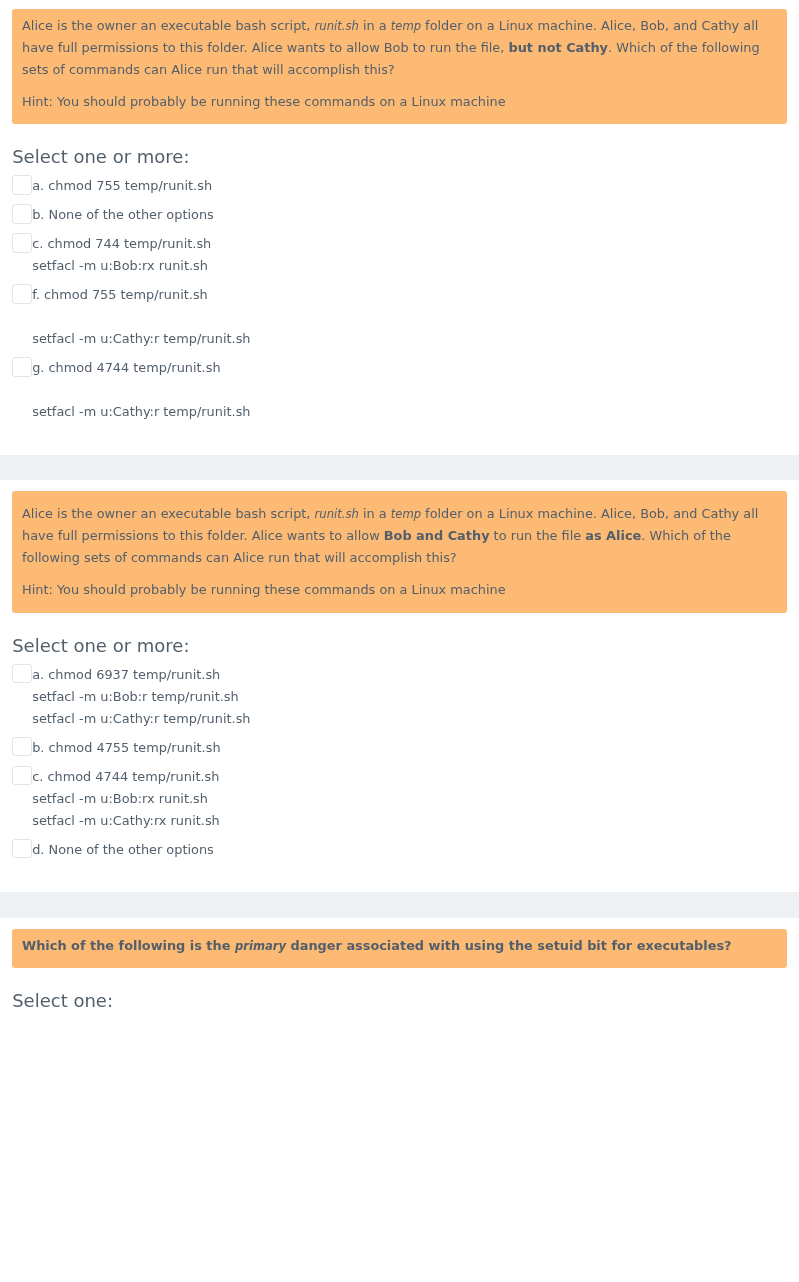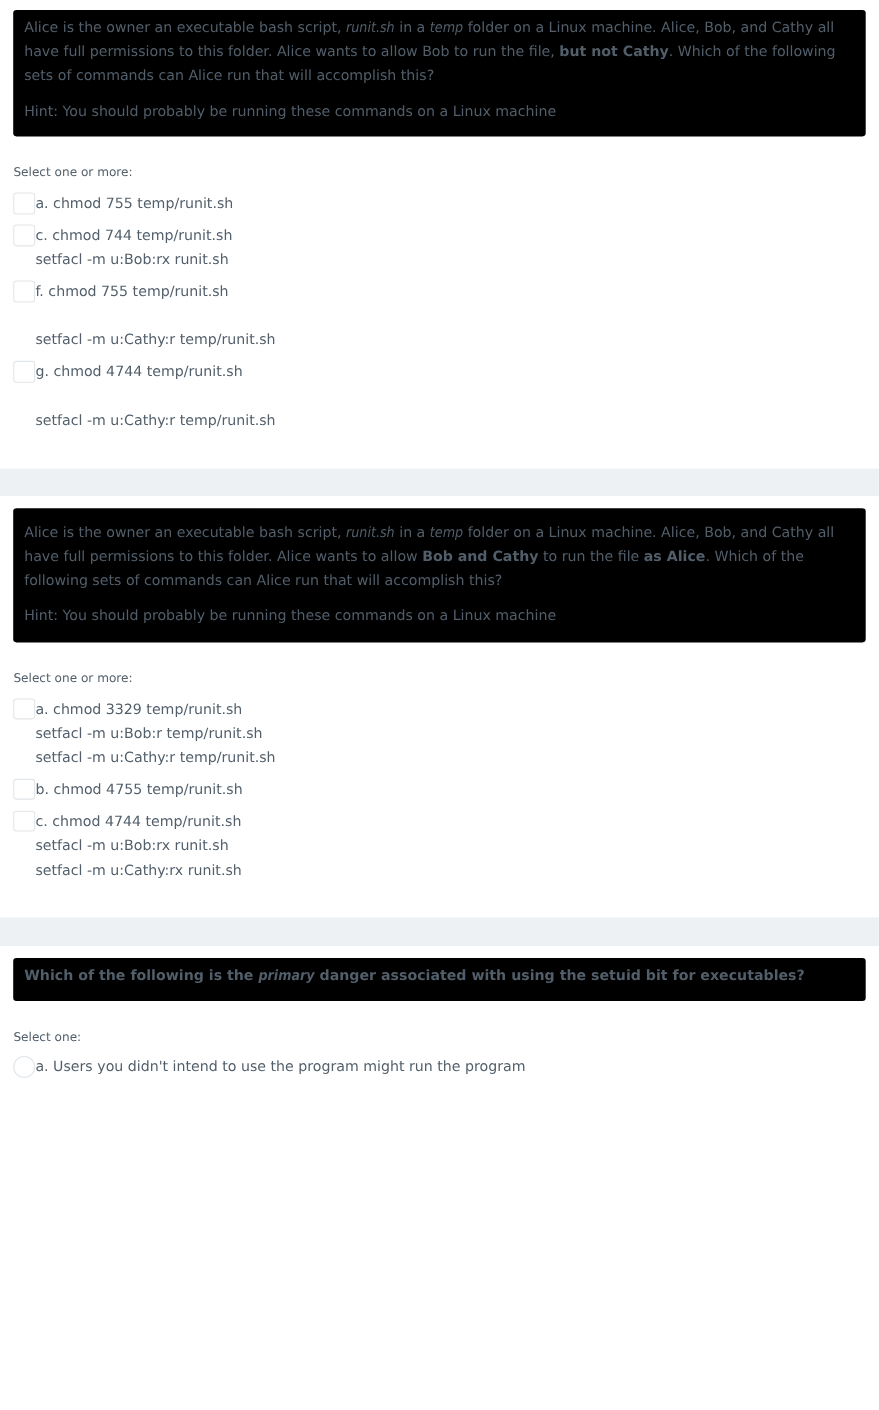--- a/index.html
+++ b/index.html
@@ -15,7 +15,7 @@
   .qblock{position:relative;}
 
   .qbox{
-    background:#000000;
+    background:#fdba74;
     border-radius:3px;
     margin:0 12px;
     padding:6.6px 10px 11.2px 10px;

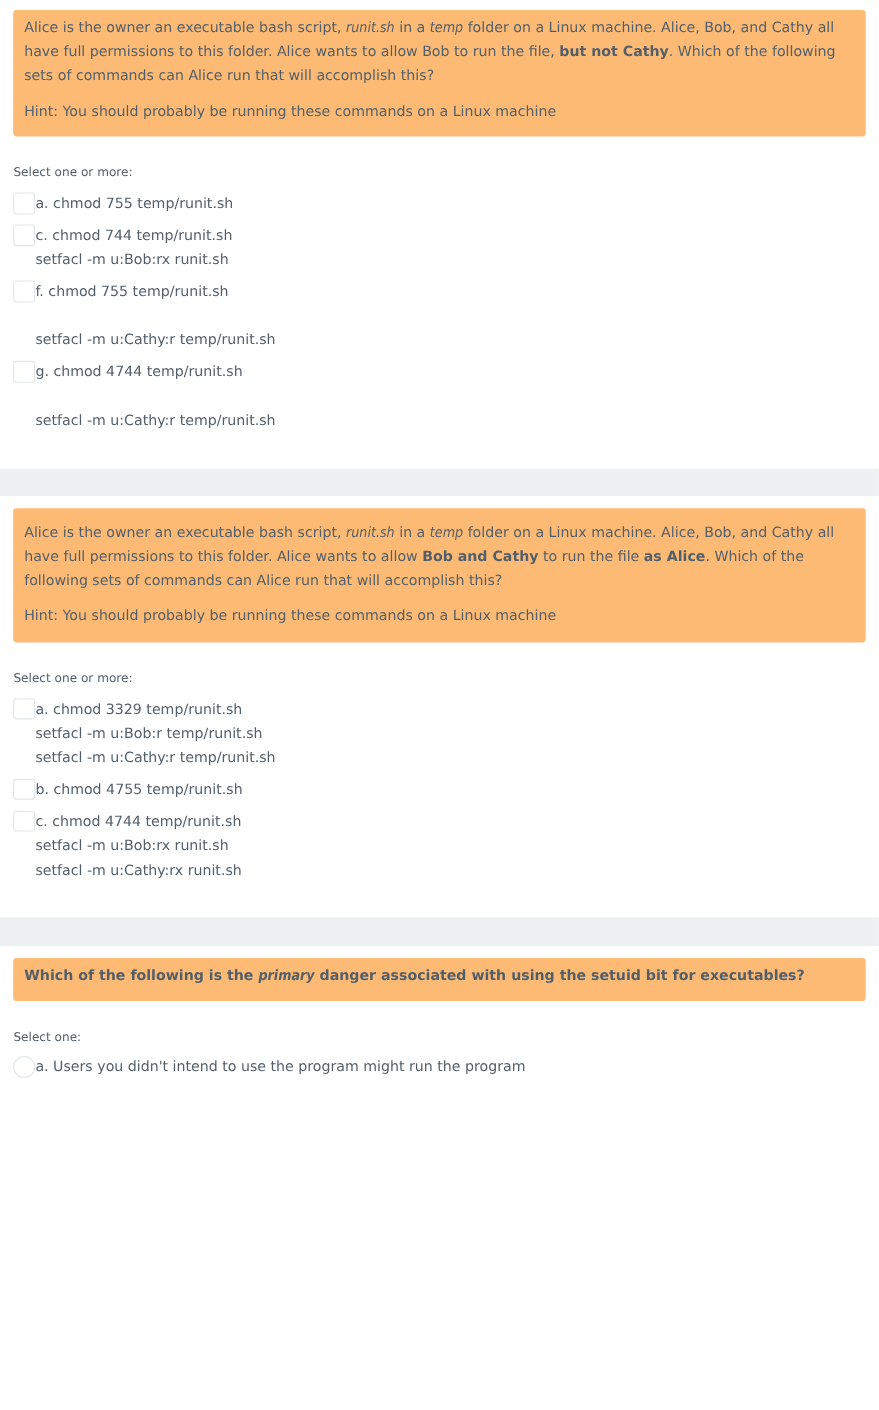--- a/index.html
+++ b/index.html
@@ -27,7 +27,7 @@
   .hint{font-size:12.88px;line-height:22px;margin-top:10px;}
 
   .answers{margin-left:12.2px;padding-top:22.1px;padding-bottom:24.8px;}
-  .prompt{font-size:11px;line-height:22px;margin-bottom:6.5px;}
+  .prompt{font-size:18px;line-height:22px;margin-bottom:6.5px;}
   .optlist{margin:0;}
   .opt{position:relative;padding-left:20px;margin-bottom:7px;}
   .ctl{position:absolute;left:-0.2px;top:0;width:19.7px;height:19.7px;box-sizing:border-box;

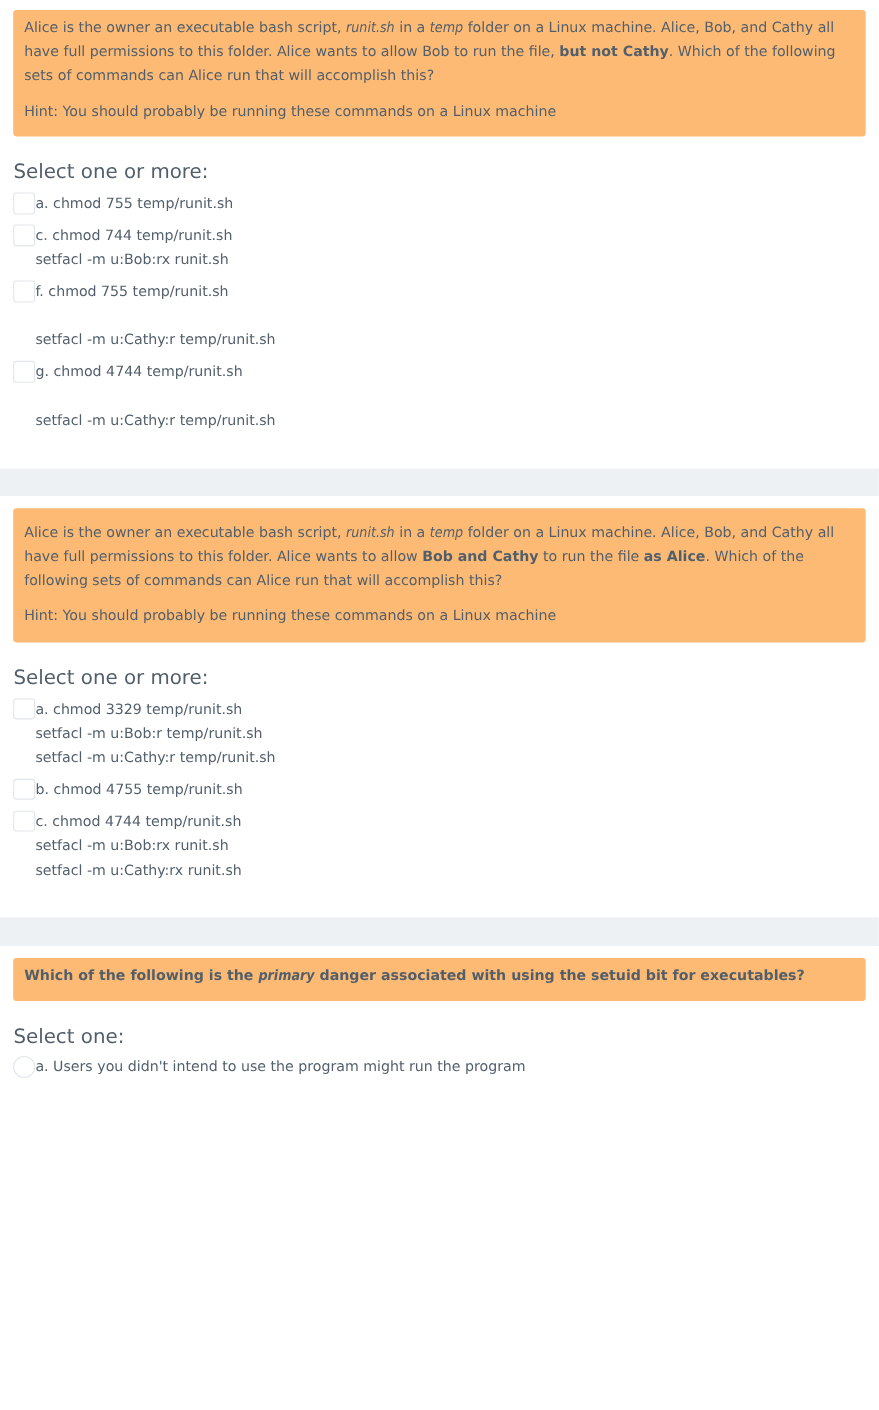--- a/index.html
+++ b/index.html
@@ -56,6 +56,10 @@
         <div class="opt">
             <span class="ctl cb"></span>
             <span class="optlabel">a. chmod 755 temp/runit.sh</span>
+          </div>
+        <div class="opt">
+            <span class="ctl cb"></span>
+            <span class="optlabel">b. None of the other options</span>
           </div>
         <div class="opt">
             <span class="ctl cb"></span>

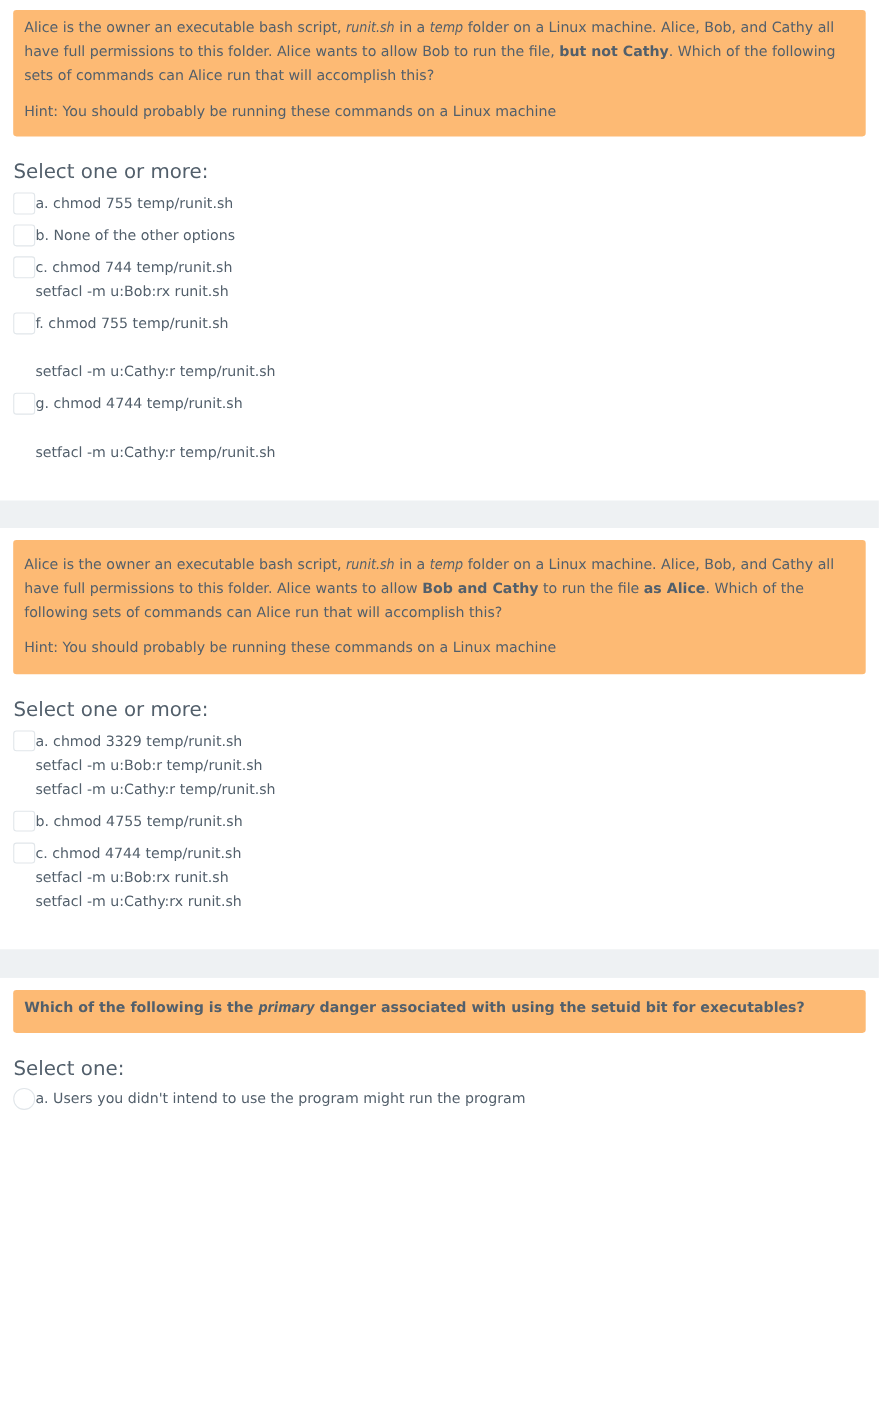--- a/index.html
+++ b/index.html
@@ -92,7 +92,7 @@
       <div class="optlist">
         <div class="opt">
             <span class="ctl cb"></span>
-            <span class="optlabel">a. chmod 3329 temp/runit.sh
+            <span class="optlabel">a. chmod 6937 temp/runit.sh
 setfacl -m u:Bob:r temp/runit.sh
 setfacl -m u:Cathy:r temp/runit.sh</span>
           </div>

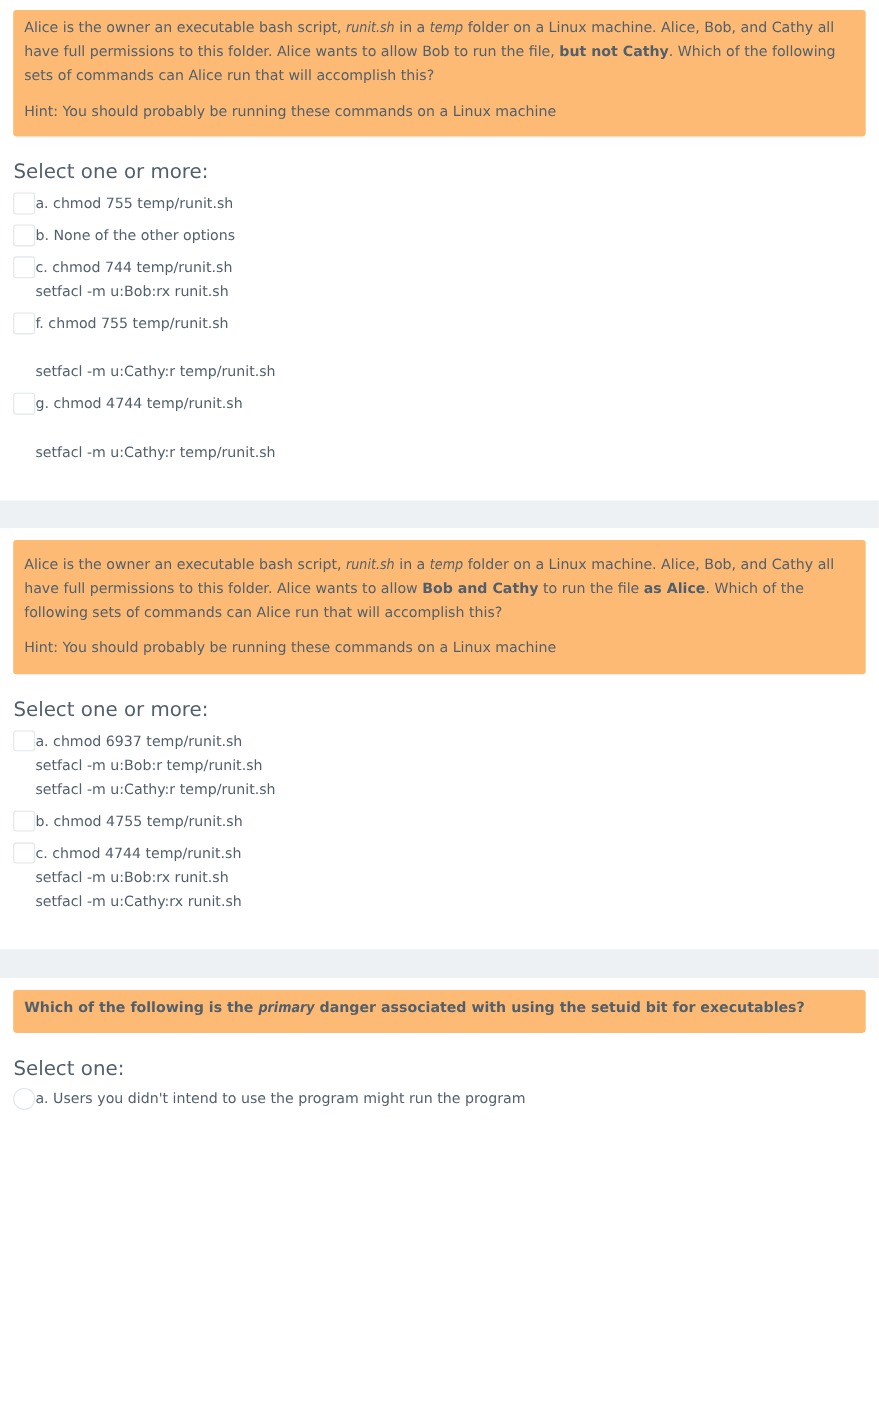--- a/index.html
+++ b/index.html
@@ -106,6 +106,10 @@
 setfacl -m u:Bob:rx runit.sh
 setfacl -m u:Cathy:rx runit.sh</span>
           </div>
+        <div class="opt">
+            <span class="ctl cb"></span>
+            <span class="optlabel">d. None of the other options</span>
+          </div>
       </div>
     </div>
   </div>

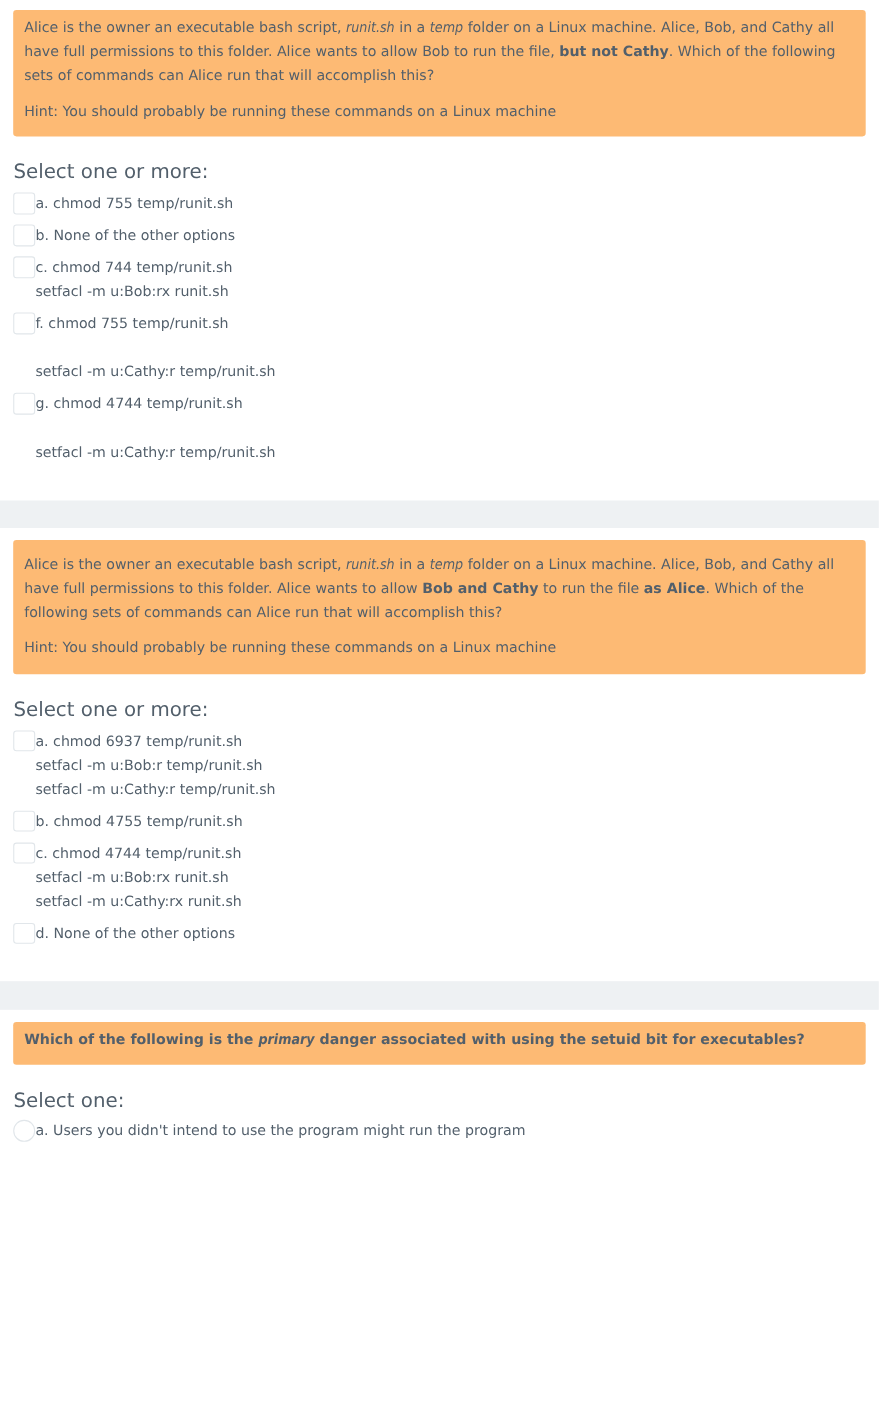--- a/index.html
+++ b/index.html
@@ -121,10 +121,6 @@
     <div class="answers">
       <div class="prompt">Select one:</div>
       <div class="optlist">
-        <div class="opt">
-            <span class="ctl rb"></span>
-            <span class="optlabel">a. Users you didn't intend to use the program might run the program</span>
-          </div>
       </div>
     </div>
   </div>

